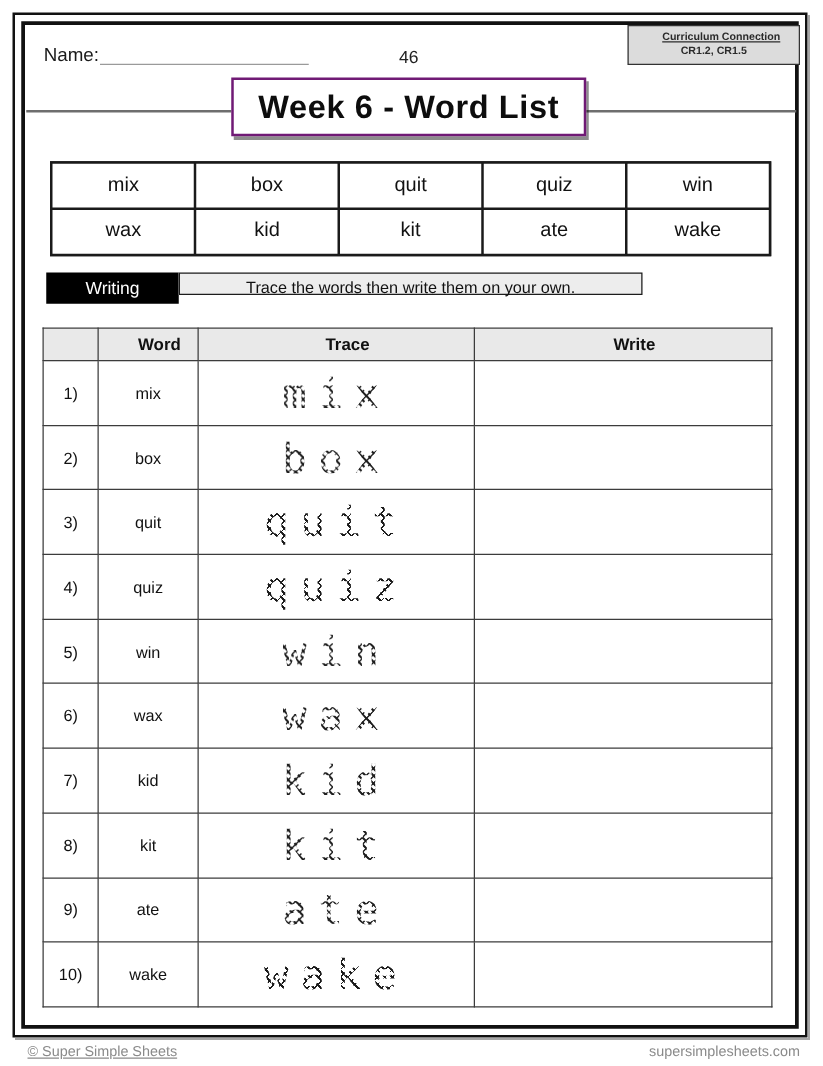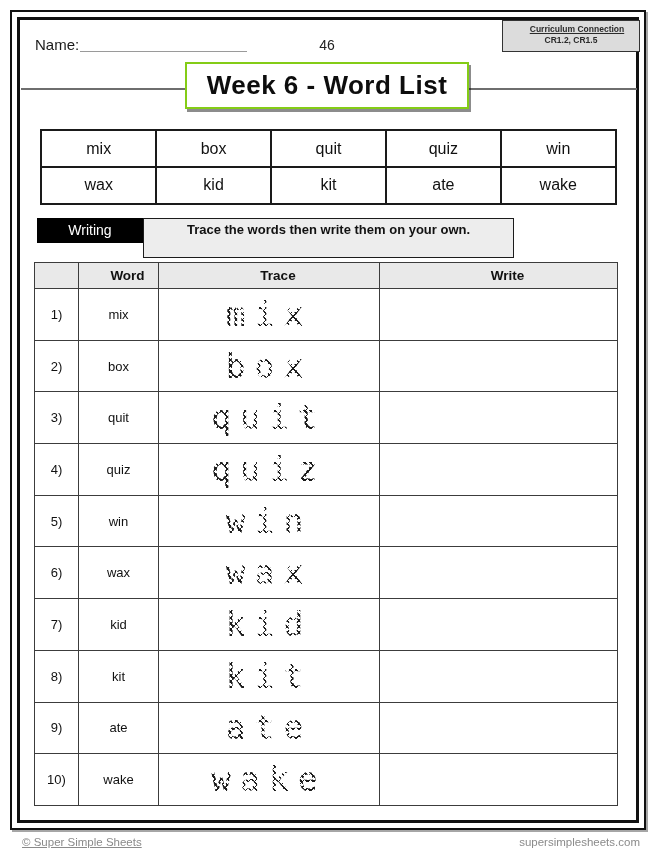--- a/index.html
+++ b/index.html
@@ -27,7 +27,7 @@
   .title-line { position:absolute; left:21px; top:88px; width:616px; height:2px;
     background:#6e6e6e; }
   .title-box { position:absolute; left:185px; top:62px; width:284px; height:47px;
-    background:#fff; border:2px solid #84cc16; box-shadow:2px 3px 0 rgba(0,0,0,.45);
+    background:#fff; border:2px solid #701a75; box-shadow:2px 3px 0 rgba(0,0,0,.45);
     display:flex; align-items:center; justify-content:center; }
   .title-box span { font-size:26px; font-weight:bold; letter-spacing:.5px; color:#0d0d0d; }
 

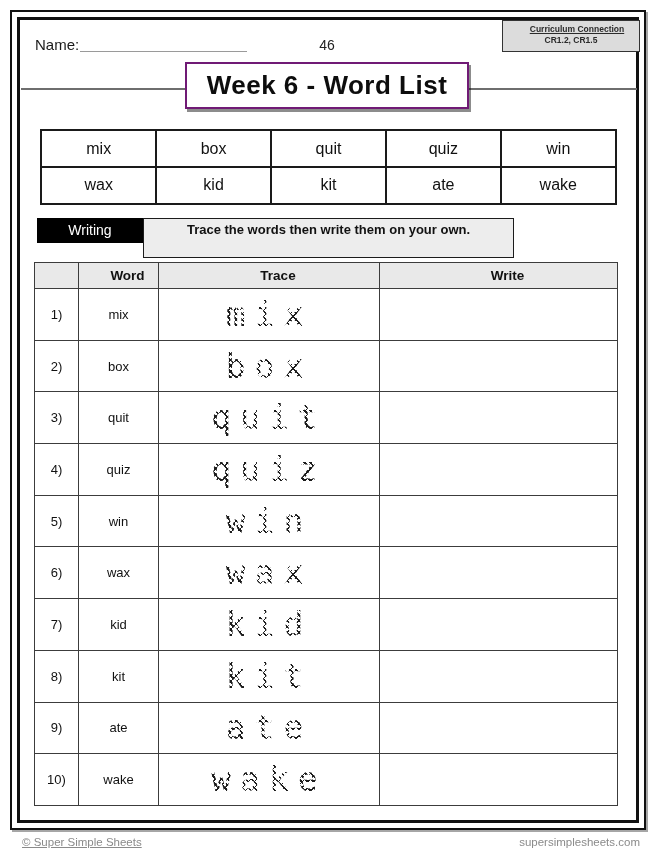--- a/index.html
+++ b/index.html
@@ -41,8 +41,8 @@
   
   .writing-label { position:absolute; left:21px; top:218px; width:106px; height:25px;
     background:#000; color:#fff; font-size:14px; text-align:center; line-height:25px;margin-left:16px; }
-  .instruction-box { position:absolute; left:143px; top:218px; width:371px; height:40px;
-    background:#ededed; border:1.5px solid #1c1c1c; font-size:13px; font-weight:bold;
+  .instruction-box { position:absolute; left:143px; top:218px; width:371px; height:18px;
+    background:#ededed; border:1.5px solid #1c1c1c; font-size:13px; font-weight:normal;
     text-align:center; line-height:22px; color:#111; }
 
   

